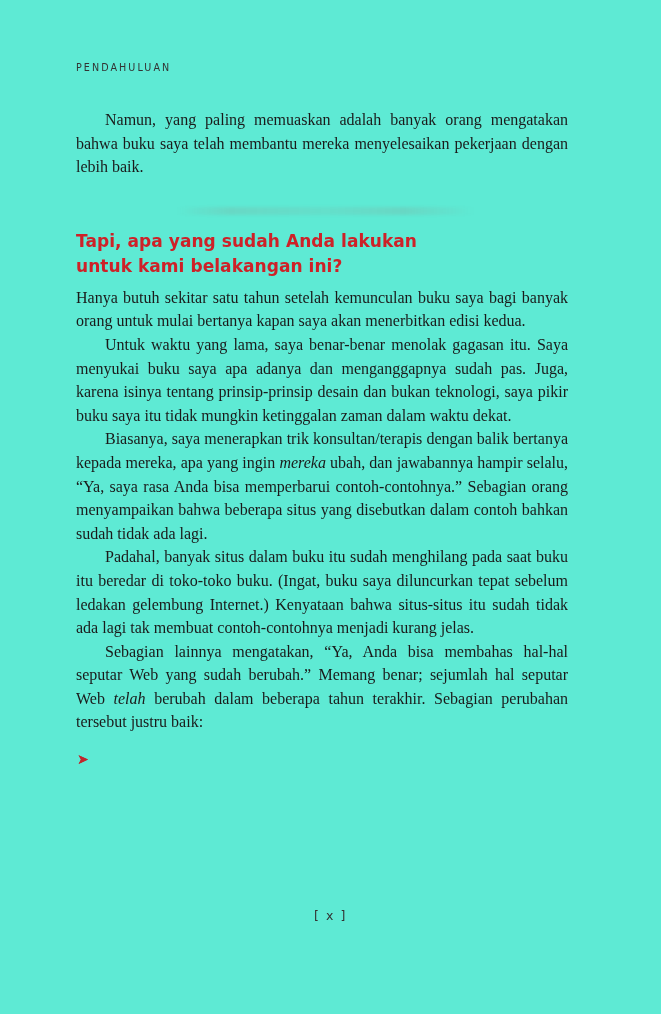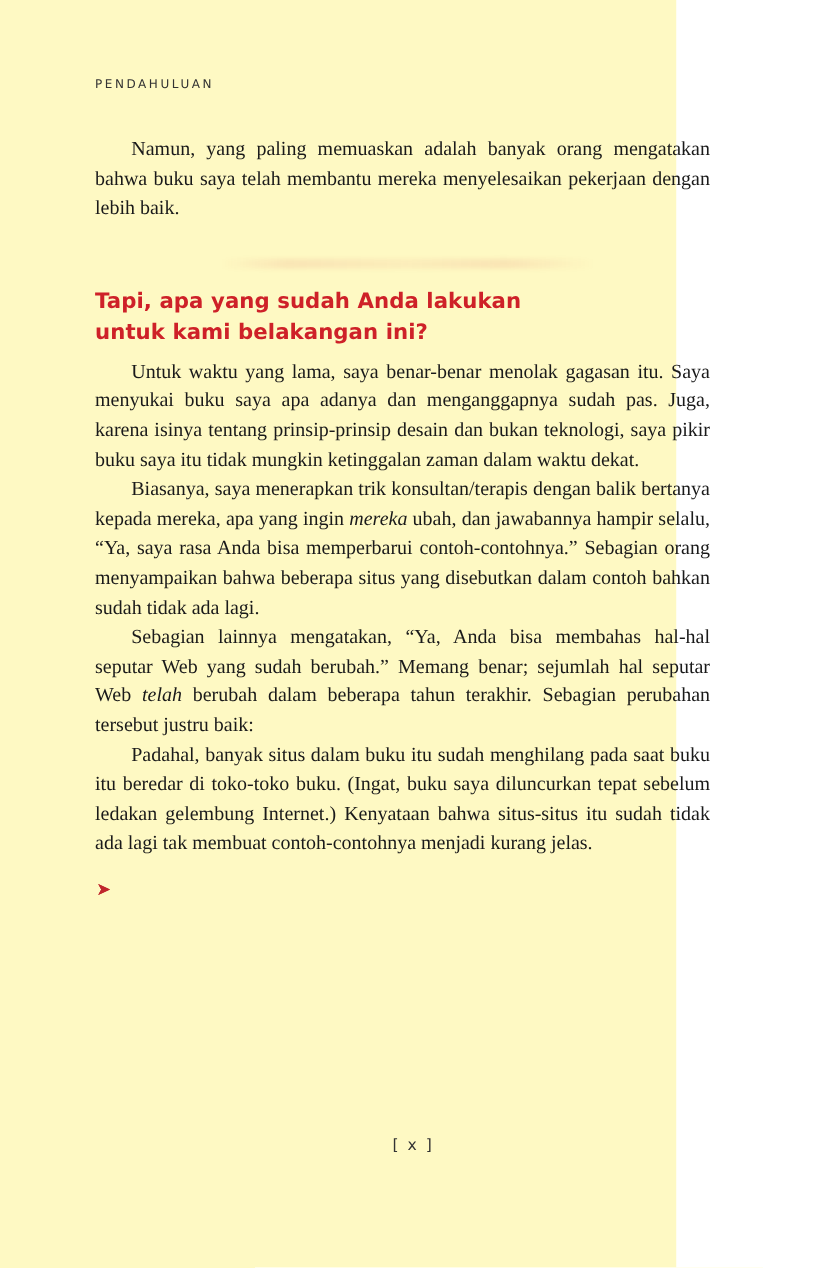--- a/index.html
+++ b/index.html
@@ -19,9 +19,9 @@
   .page {
     position: absolute;
     left: 0; top: 0;
-    width: 541px;
+    width: 661px;
     height: 1014px;
-    background: #fef9c3;
+    background: #5eead4;
   }
 
   

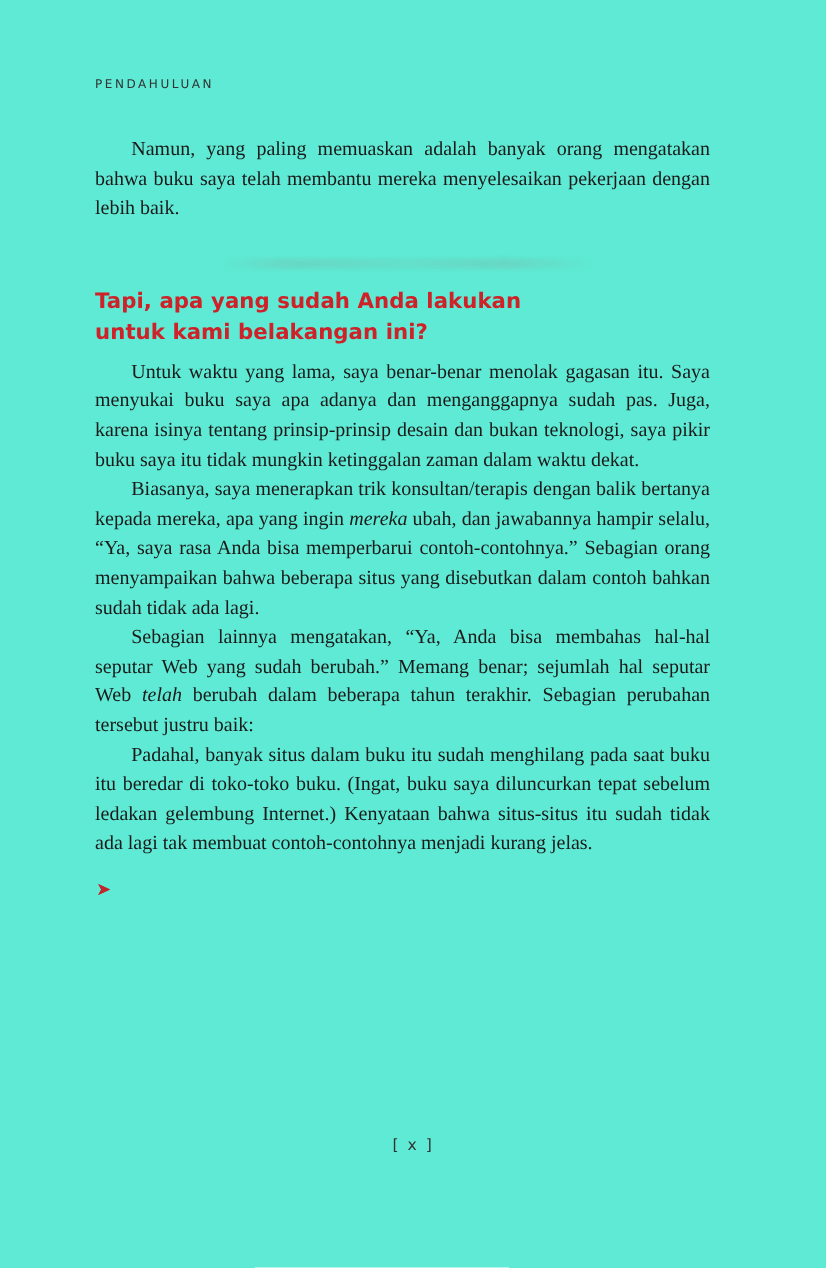--- a/index.html
+++ b/index.html
@@ -145,6 +145,7 @@
       <h2 class="section-heading">untuk kami belakangan ini?</h2>
     </div>
 
+    <p class="body-text noindent">Hanya butuh sekitar satu tahun setelah kemunculan buku saya bagi banyak orang untuk mulai bertanya kapan saya akan menerbitkan edisi kedua.</p>
 
     <p class="body-text indent">Untuk waktu yang lama, saya benar-benar menolak gagasan itu. Saya menyukai buku saya apa adanya dan menganggapnya sudah pas. Juga, karena isinya tentang prinsip-prinsip desain dan bukan teknologi, saya pikir buku saya itu tidak mungkin ketinggalan zaman dalam waktu dekat.</p>
 

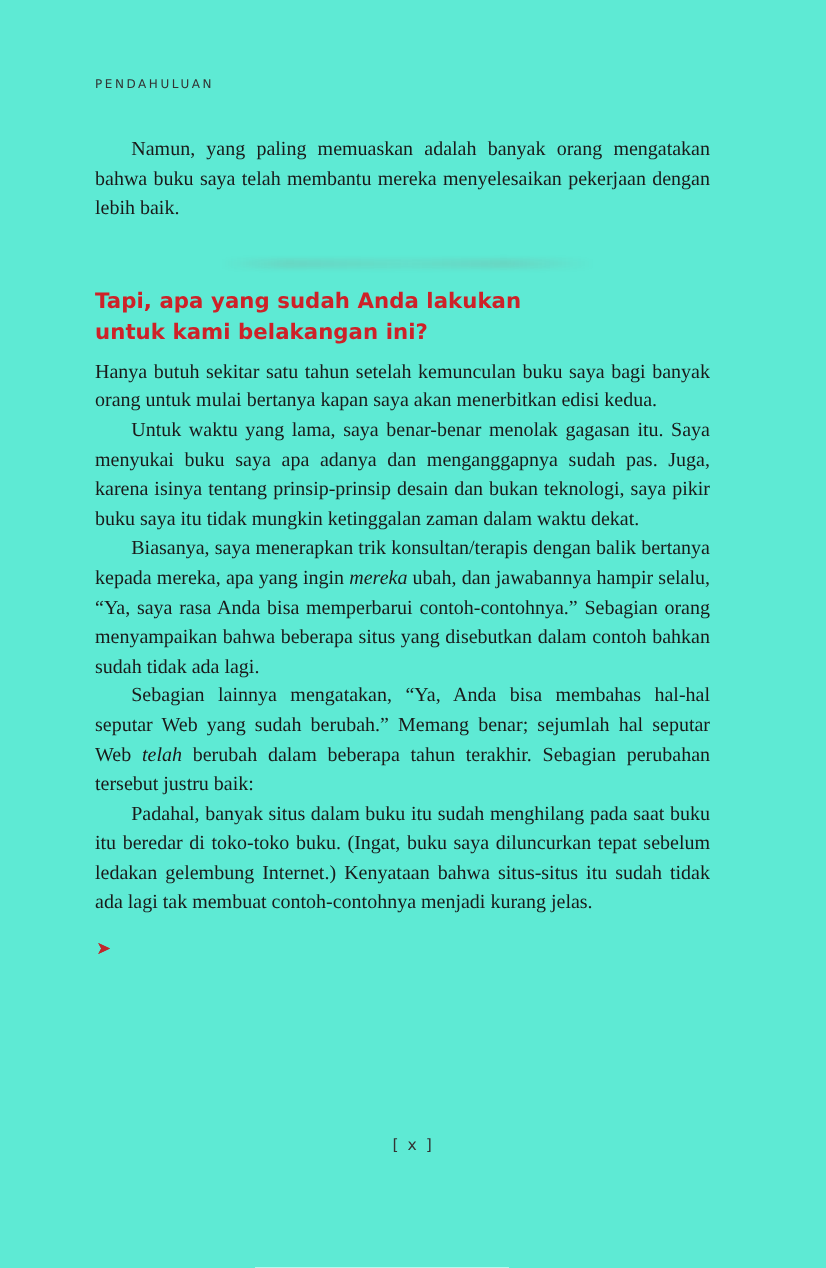--- a/index.html
+++ b/index.html
@@ -151,9 +151,9 @@
 
     <p class="body-text indent"><span>Biasanya, saya menerapkan trik konsultan/terapis dengan balik bertanya kepada mereka, apa yang ingin </span><em>mereka</em><span> ubah, dan jawabannya hampir selalu, “Ya, saya rasa Anda bisa memperbarui contoh-contohnya.” Sebagian orang menyampaikan bahwa beberapa situs yang disebutkan dalam contoh bahkan sudah tidak ada lagi.</span></p>
 
+    <p class="body-text indent">Padahal, banyak situs dalam buku itu sudah menghilang pada saat buku itu beredar di toko-toko buku. (Ingat, buku saya diluncurkan tepat sebelum ledakan gelembung Internet.) Kenyataan bahwa situs-situs itu sudah tidak ada lagi tak membuat contoh-contohnya menjadi kurang jelas.</p>
+
     <p class="body-text indent"><span>Sebagian lainnya mengatakan, “Ya, Anda bisa membahas hal-hal seputar Web yang sudah berubah.” Memang benar; sejumlah hal seputar Web </span><em>telah</em><span> berubah dalam beberapa tahun terakhir. Sebagian perubahan tersebut justru baik:</span></p>
-
-    <p class="body-text indent">Padahal, banyak situs dalam buku itu sudah menghilang pada saat buku itu beredar di toko-toko buku. (Ingat, buku saya diluncurkan tepat sebelum ledakan gelembung Internet.) Kenyataan bahwa situs-situs itu sudah tidak ada lagi tak membuat contoh-contohnya menjadi kurang jelas.</p>
 
     <ul class="arrow-list">
       <li>

